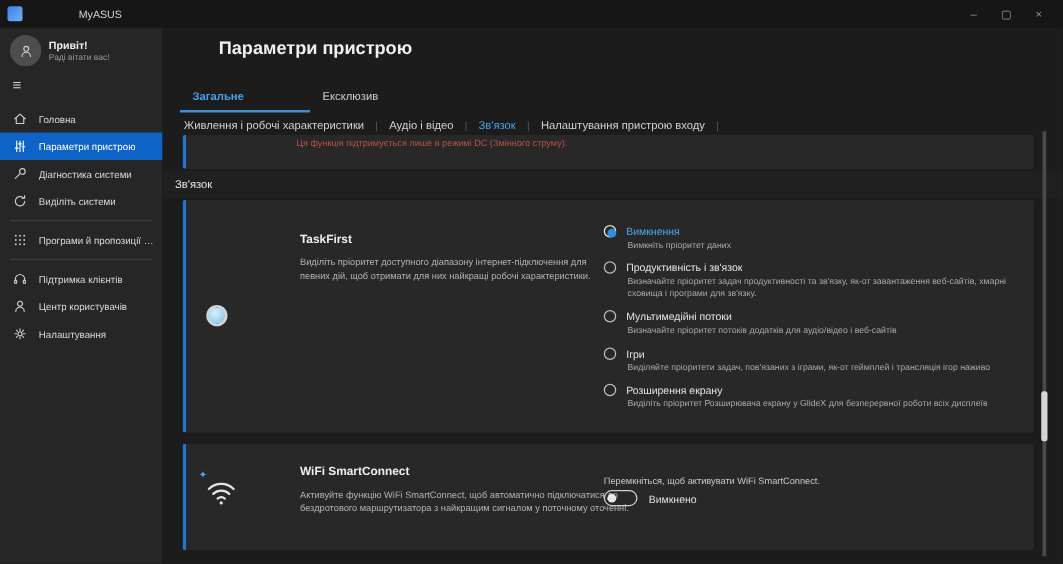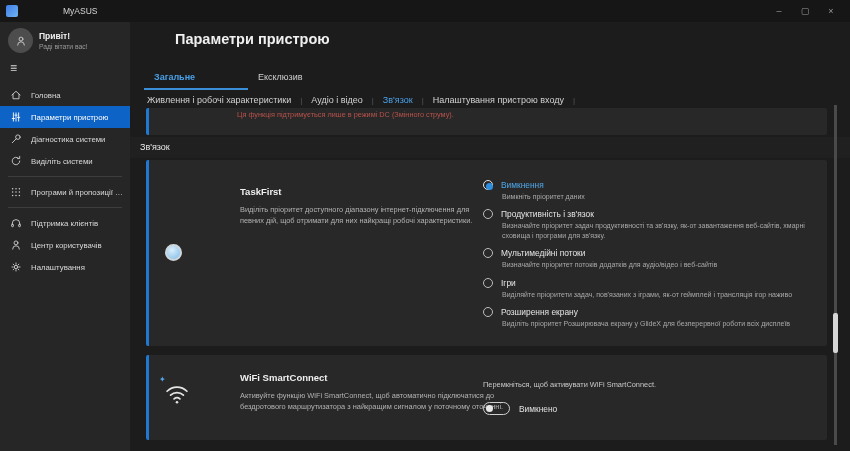--- a/index.html
+++ b/index.html
@@ -79,7 +79,7 @@
   .wifi-text{position:absolute;left:91px;top:17px;width:300px;}
   .wifi-right{position:absolute;left:334px;top:25px;width:320px;}
   .toggle-hint{color:#c9c9c9;font-size:7.4px;}
-  .toggle-row{display:flex;align-items:center;margin-top:13px;gap:9px;}
+  .toggle-row{display:flex;align-items:center;margin-top:3px;gap:9px;}
   .toggle{width:27px;height:13px;border:1px solid #cfcfcf;border-radius:7px;position:relative;cursor:pointer;}
   .toggle-knob{position:absolute;left:2px;top:2px;width:7px;height:7px;border-radius:50%;background:#e6e6e6;}
   .toggle-state{color:#e0e0e0;font-size:8.4px;}

